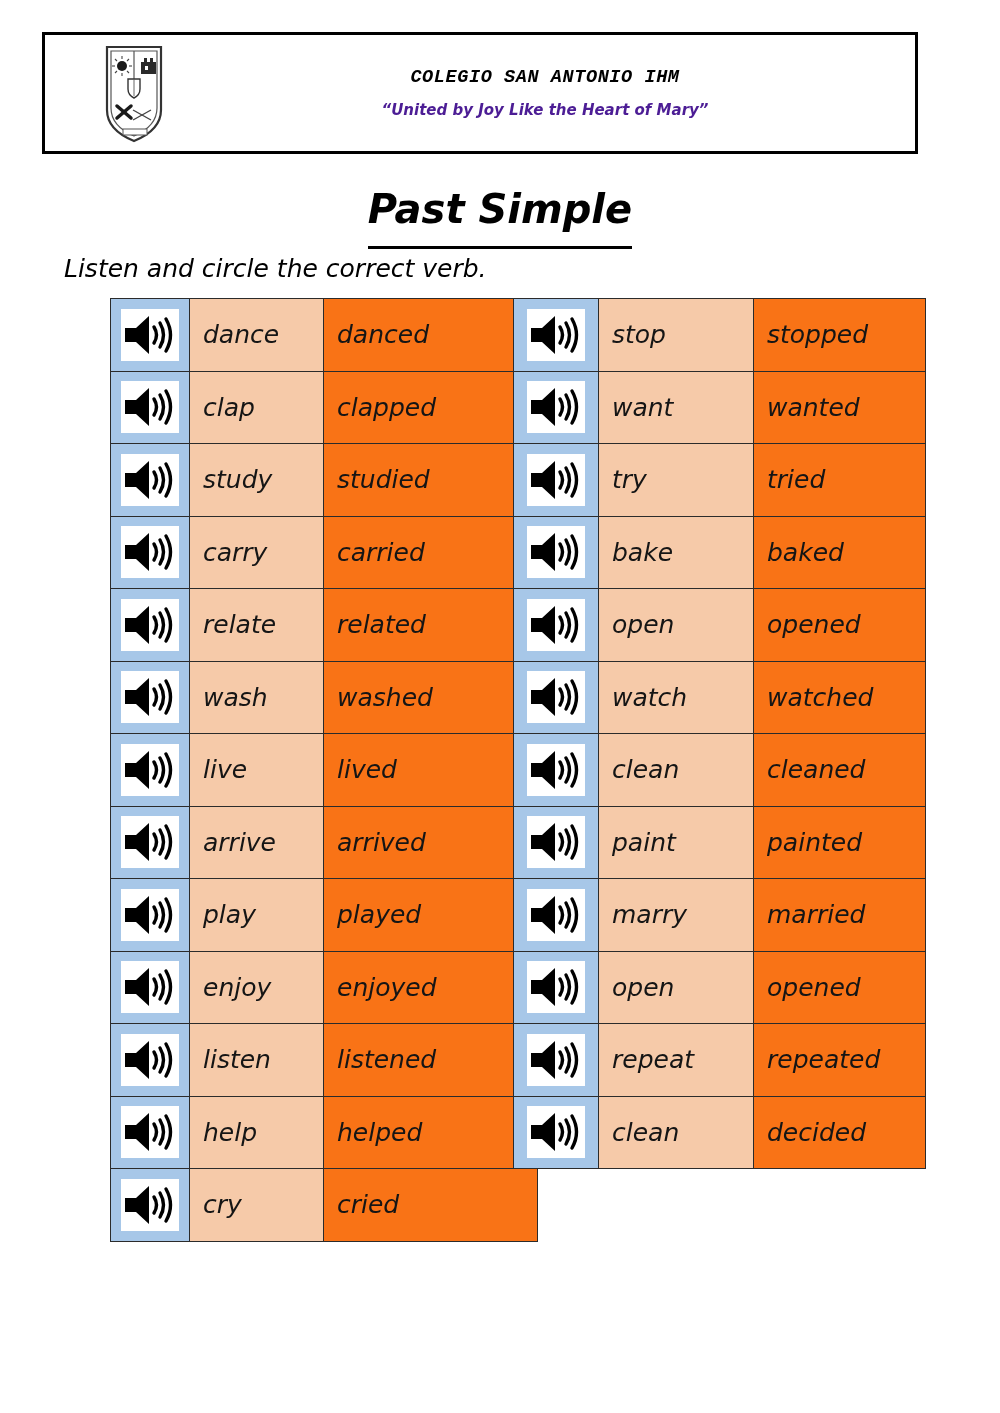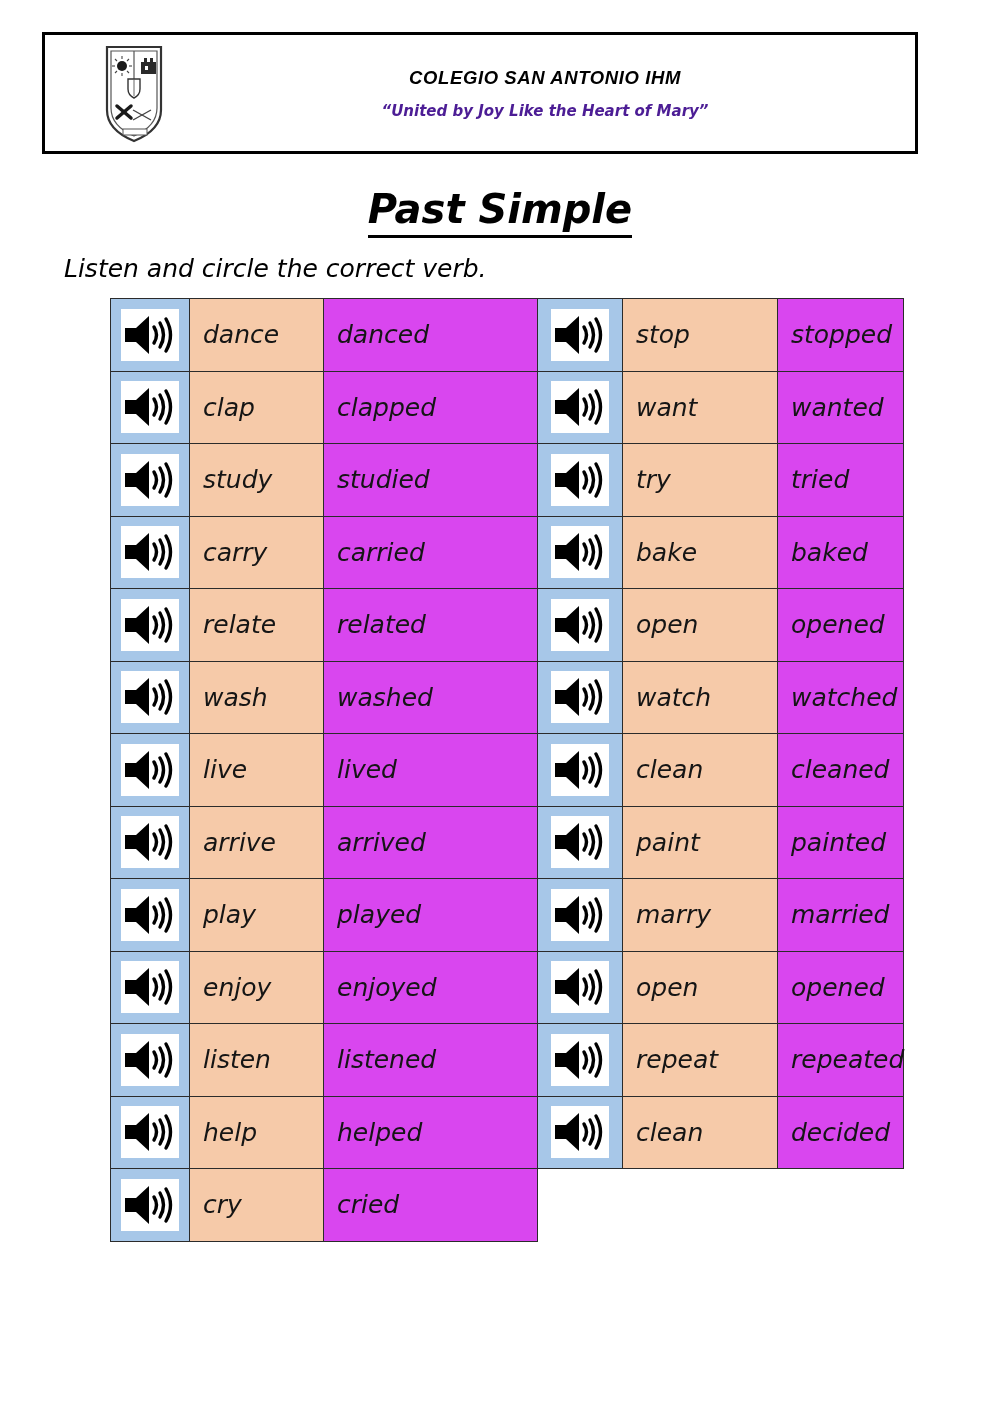--- a/index.html
+++ b/index.html
@@ -46,7 +46,7 @@
     gap: 13px;
   }
   .school-name {
-    font-family: Liberation Sans, sans-serif;
+    font-family: Liberation Mono, monospace;
     font-size: 18.5px;
     font-weight: bold;
     font-style: italic;

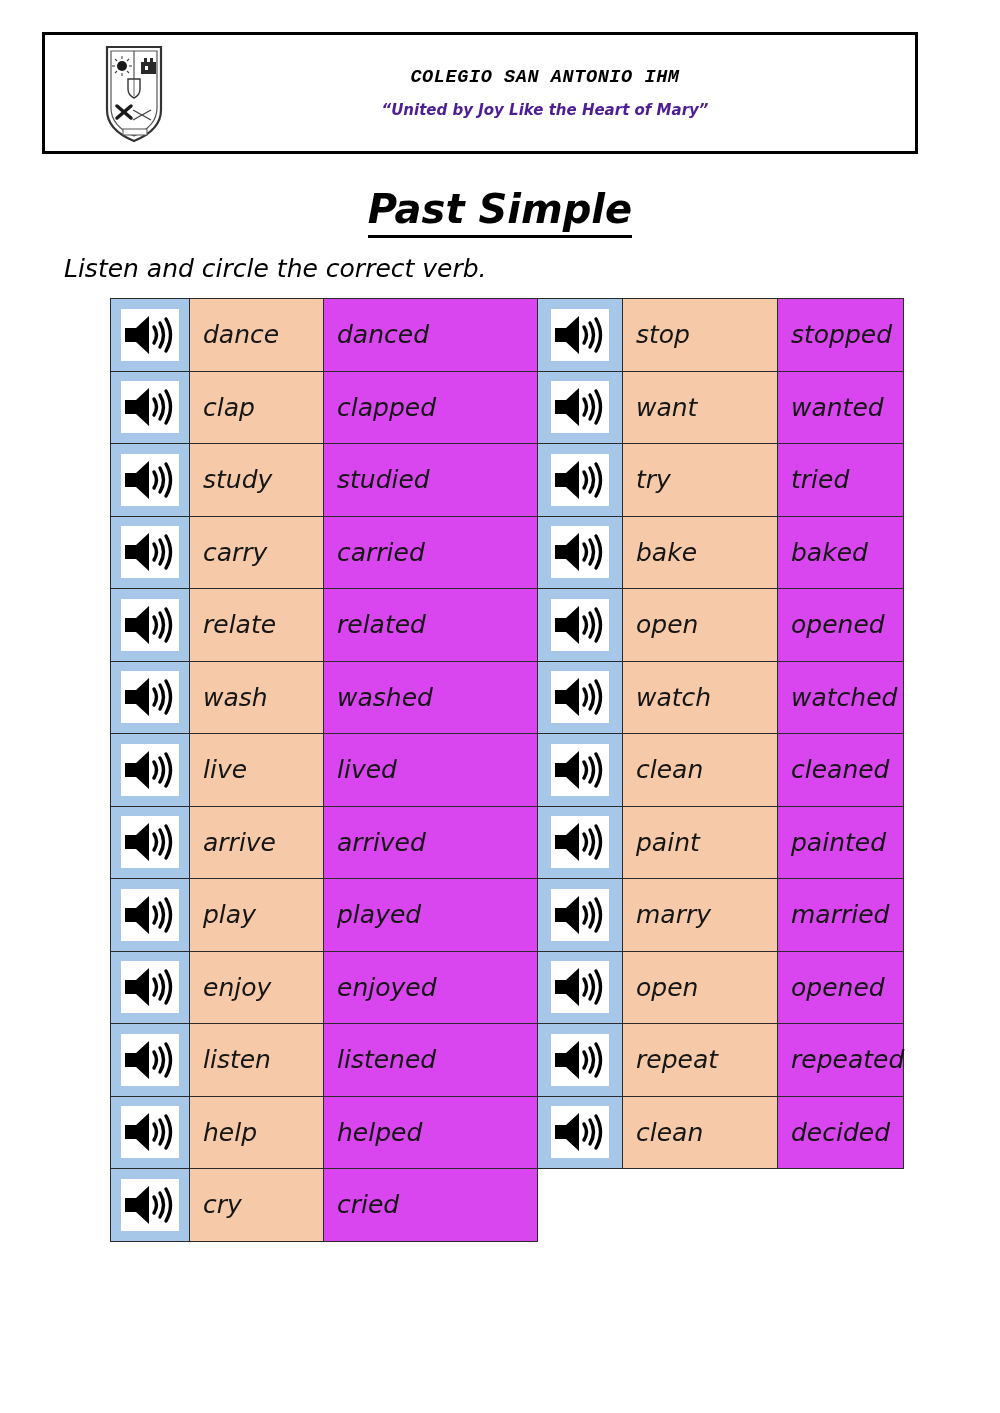--- a/index.html
+++ b/index.html
@@ -78,7 +78,7 @@
   }
   .worksheet-title span {
     border-bottom: 3px solid #000000;
-    padding-bottom: 3px;
+    padding-bottom: 14px;
   }
 
   .instruction {

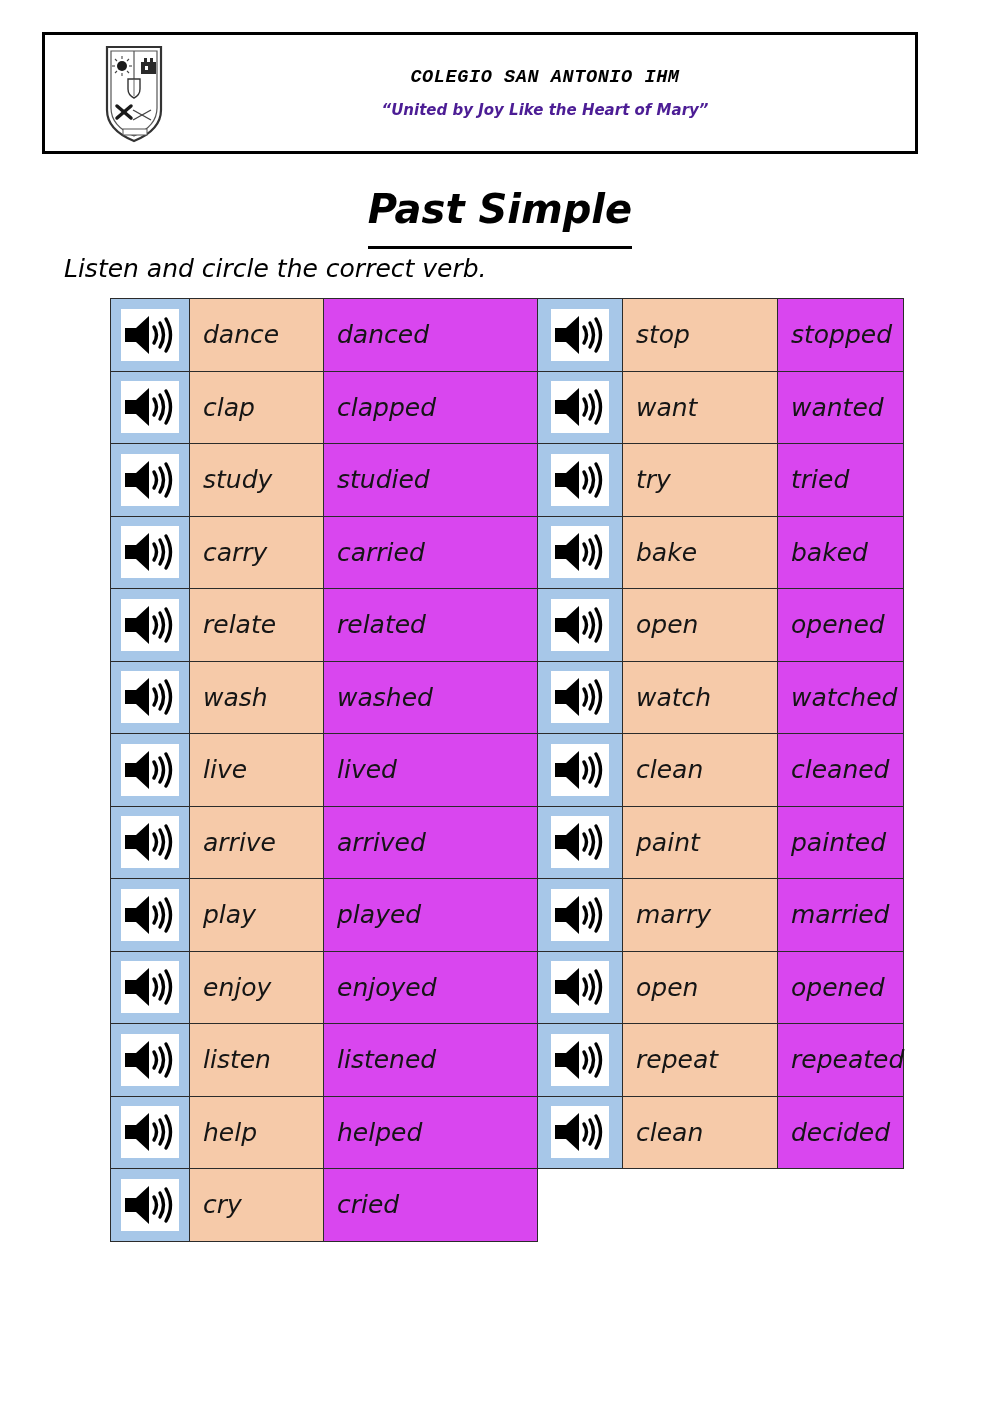--- a/index.html
+++ b/index.html
@@ -124,7 +124,7 @@
   }
   .table-wrap.right .cell-base { width: 141px; }
   .cell-past {
-    background: #d946ef;
+    background: #f97316;
     padding-left: 13px !important;
   }
   .verb-text {

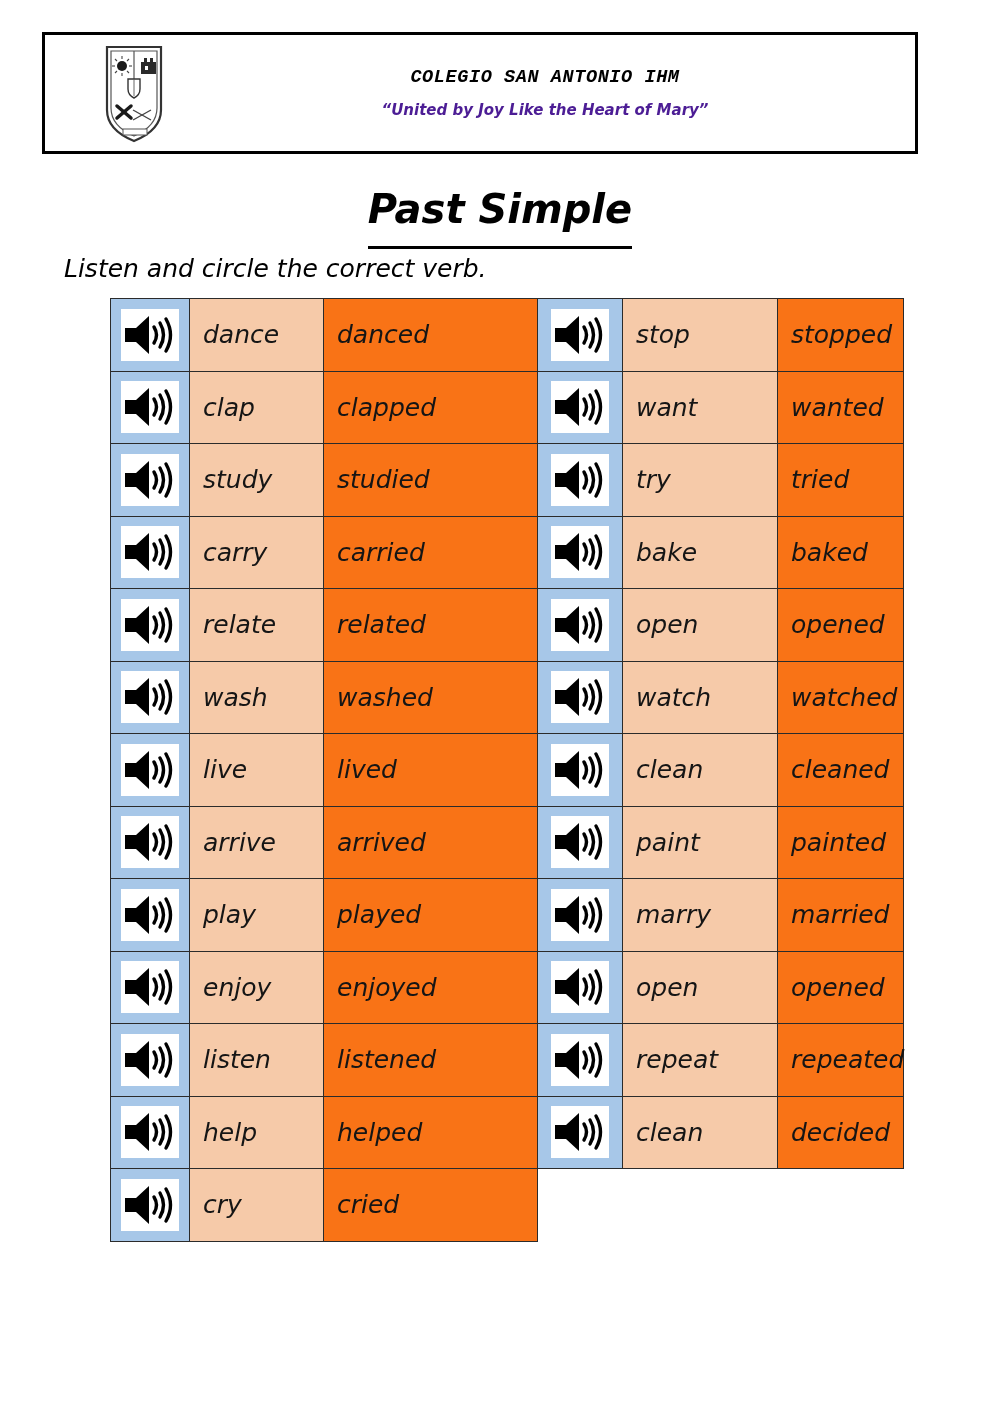--- a/index.html
+++ b/index.html
@@ -97,7 +97,7 @@
     top: 298px;
   }
   .table-wrap.left  { left: 110px;  width: 428px; }
-  .table-wrap.right { left: 513px;  width: 367px; margin-left: 24px; }
+  .table-wrap.right { left: 513px;  width: 413px; }
 
   .verb-table {
     border-collapse: collapse;

